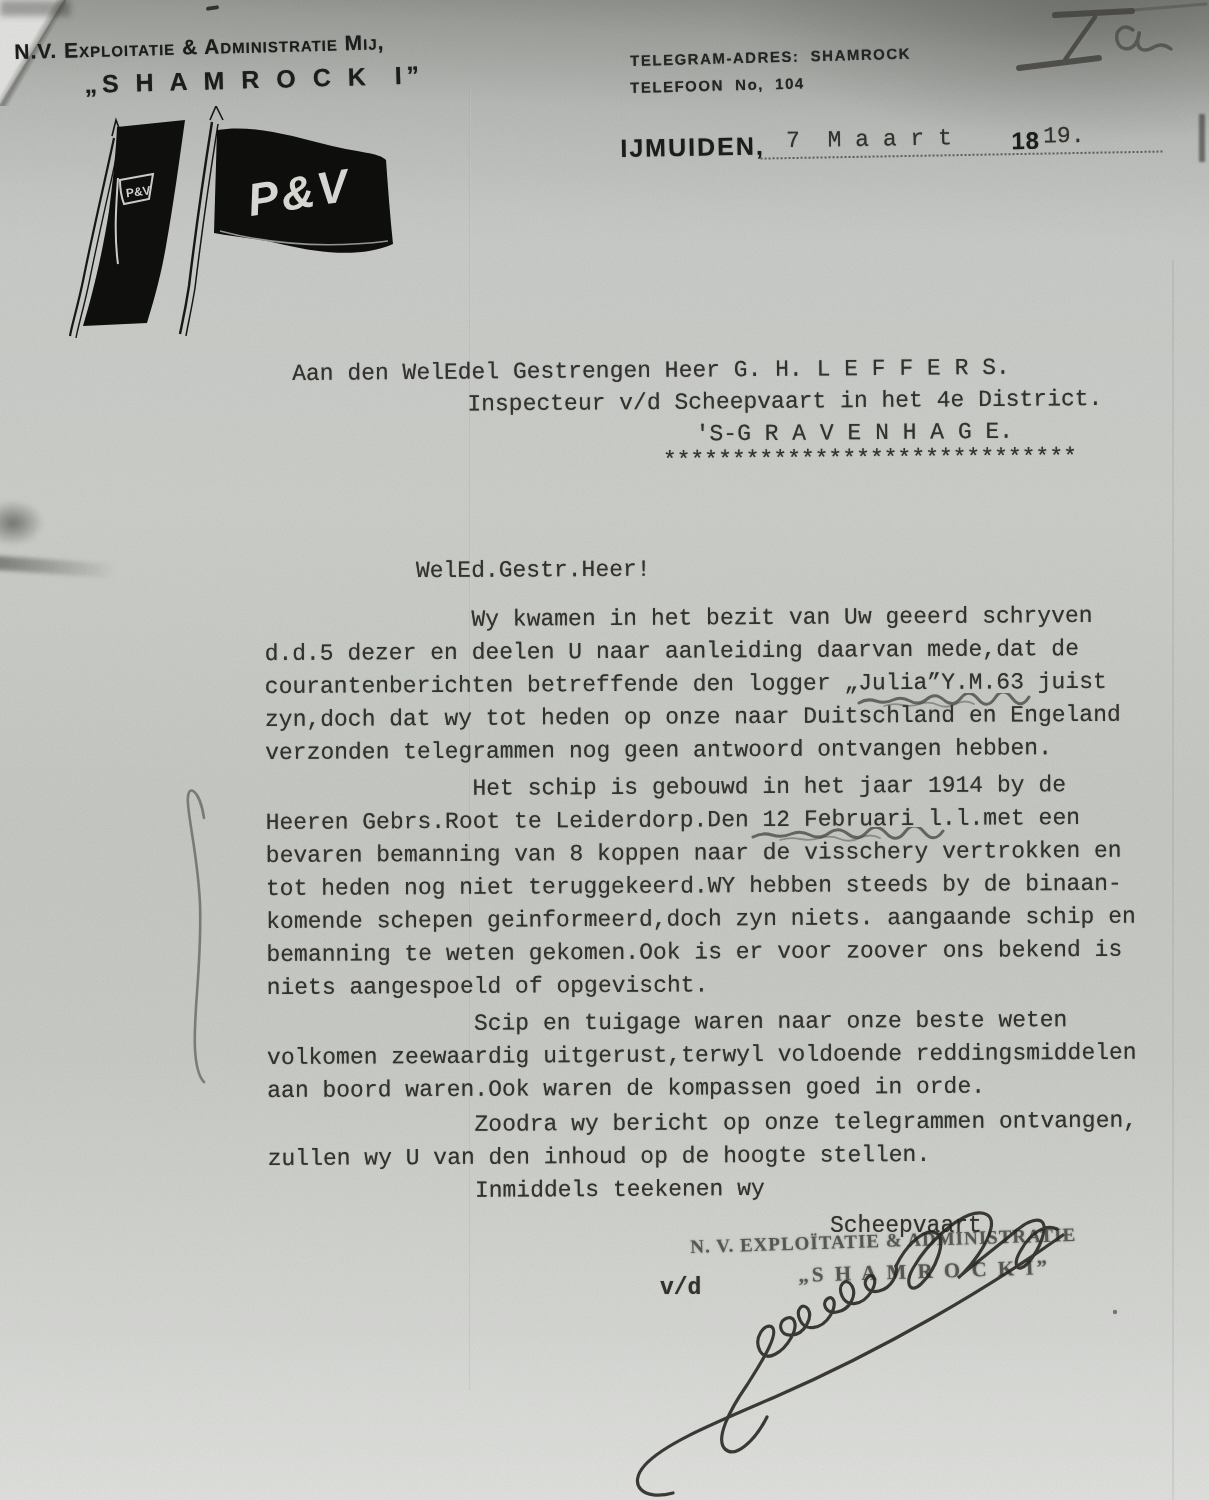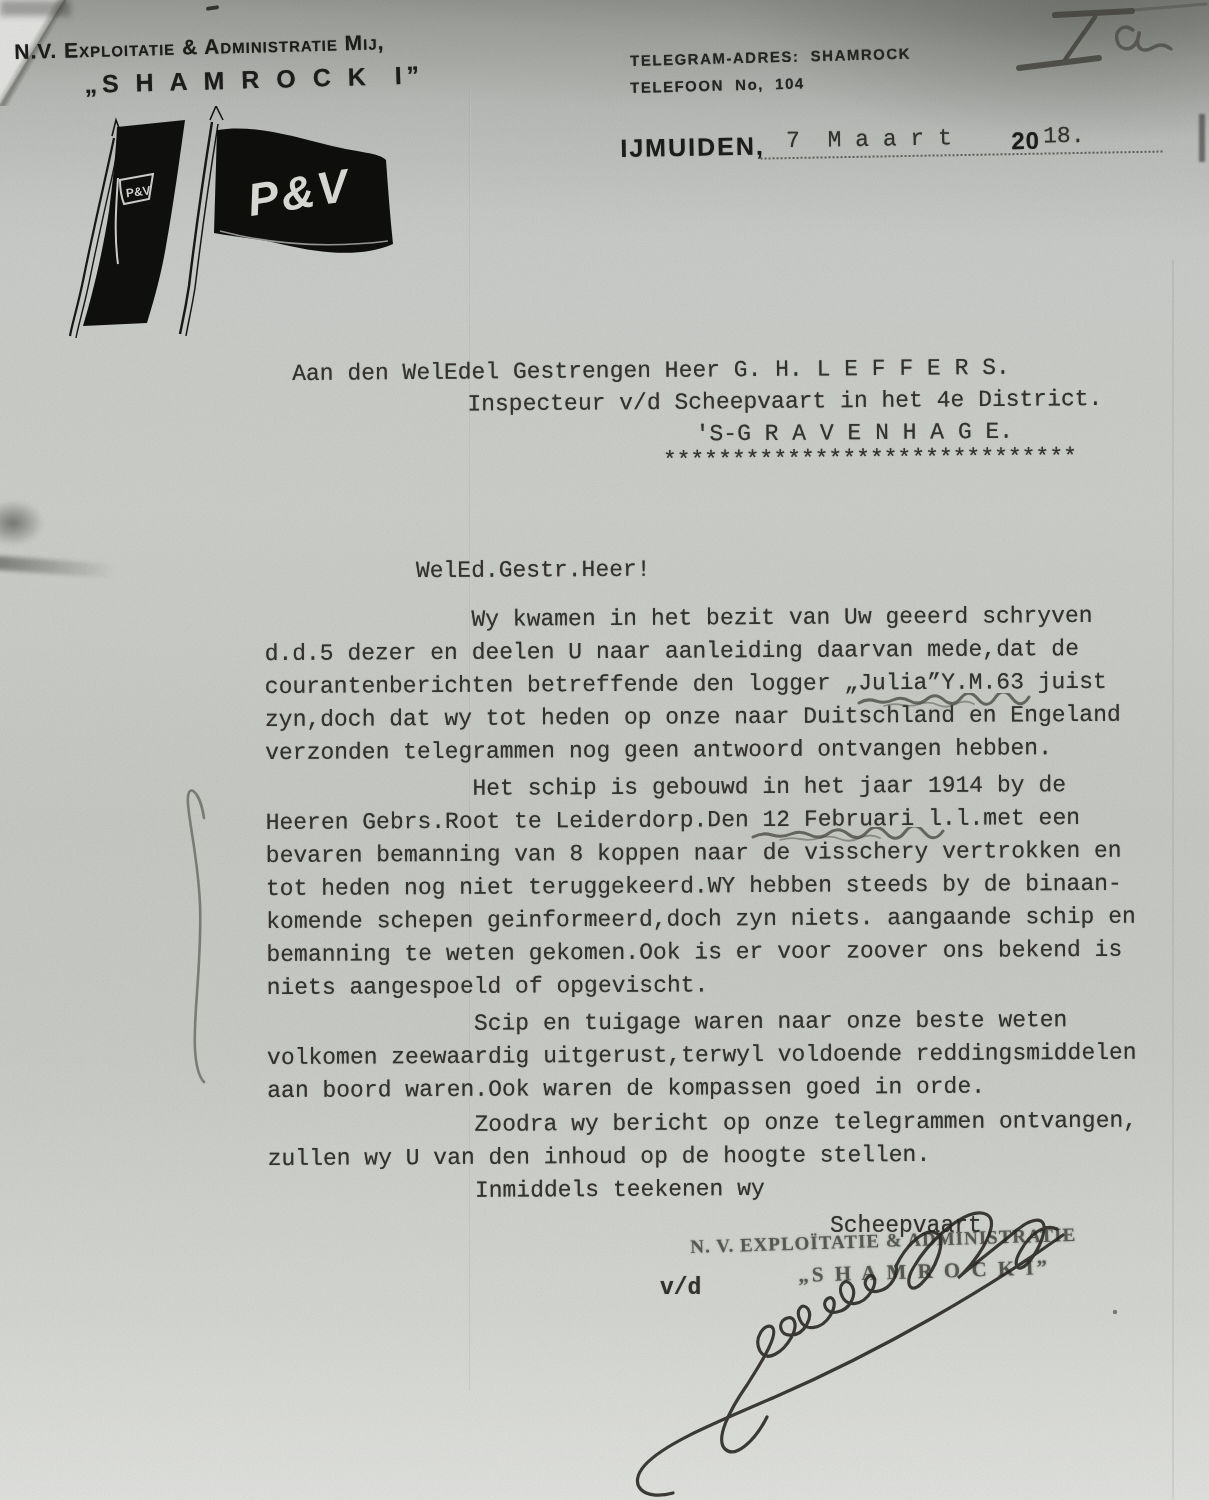--- a/index.html
+++ b/index.html
@@ -96,7 +96,7 @@
     <div class="abs dotline" style="left:140px;top:2px;width:402px;height:30px;"></div>
     <div class="abs print place" style="left:0;top:6px;">IJMUIDEN,</div>
     <div class="abs mono" style="left:166px;top:0px;">7  M a a r t</div>
-    <div class="abs print yearprint" style="left:391px;top:6px;">20</div>
+    <div class="abs print yearprint" style="left:391px;top:6px;">18</div>
     <div class="abs mono" style="left:423px;top:0px;">18.</div>
   </div>
 

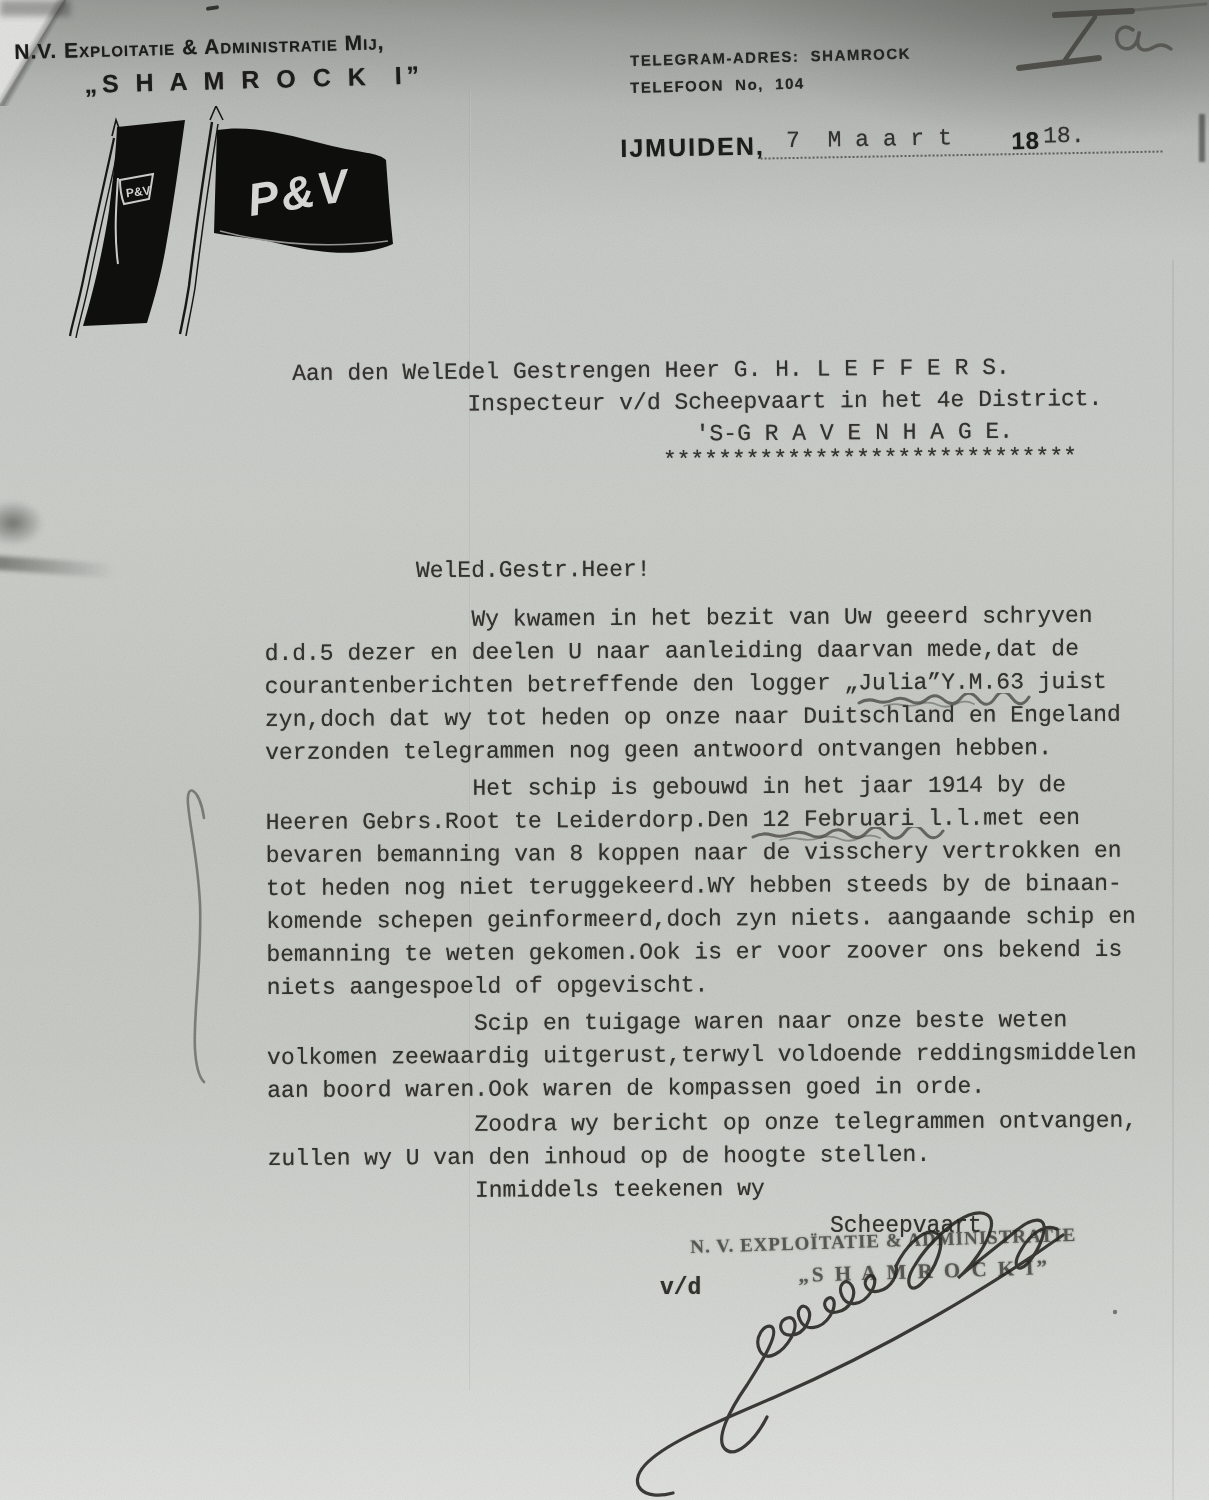--- a/index.html
+++ b/index.html
@@ -97,7 +97,7 @@
     <div class="abs print place" style="left:0;top:6px;">IJMUIDEN,</div>
     <div class="abs mono" style="left:166px;top:0px;">7  M a a r t</div>
     <div class="abs print yearprint" style="left:391px;top:6px;">18</div>
-    <div class="abs mono" style="left:423px;top:0px;">18.</div>
+    <div class="abs mono" style="left:423px;top:0px;">19.</div>
   </div>
 
   <div class="abs" style="left:292px;top:358px;width:880px;height:130px;transform:rotate(-0.5deg);transform-origin:left top;">

